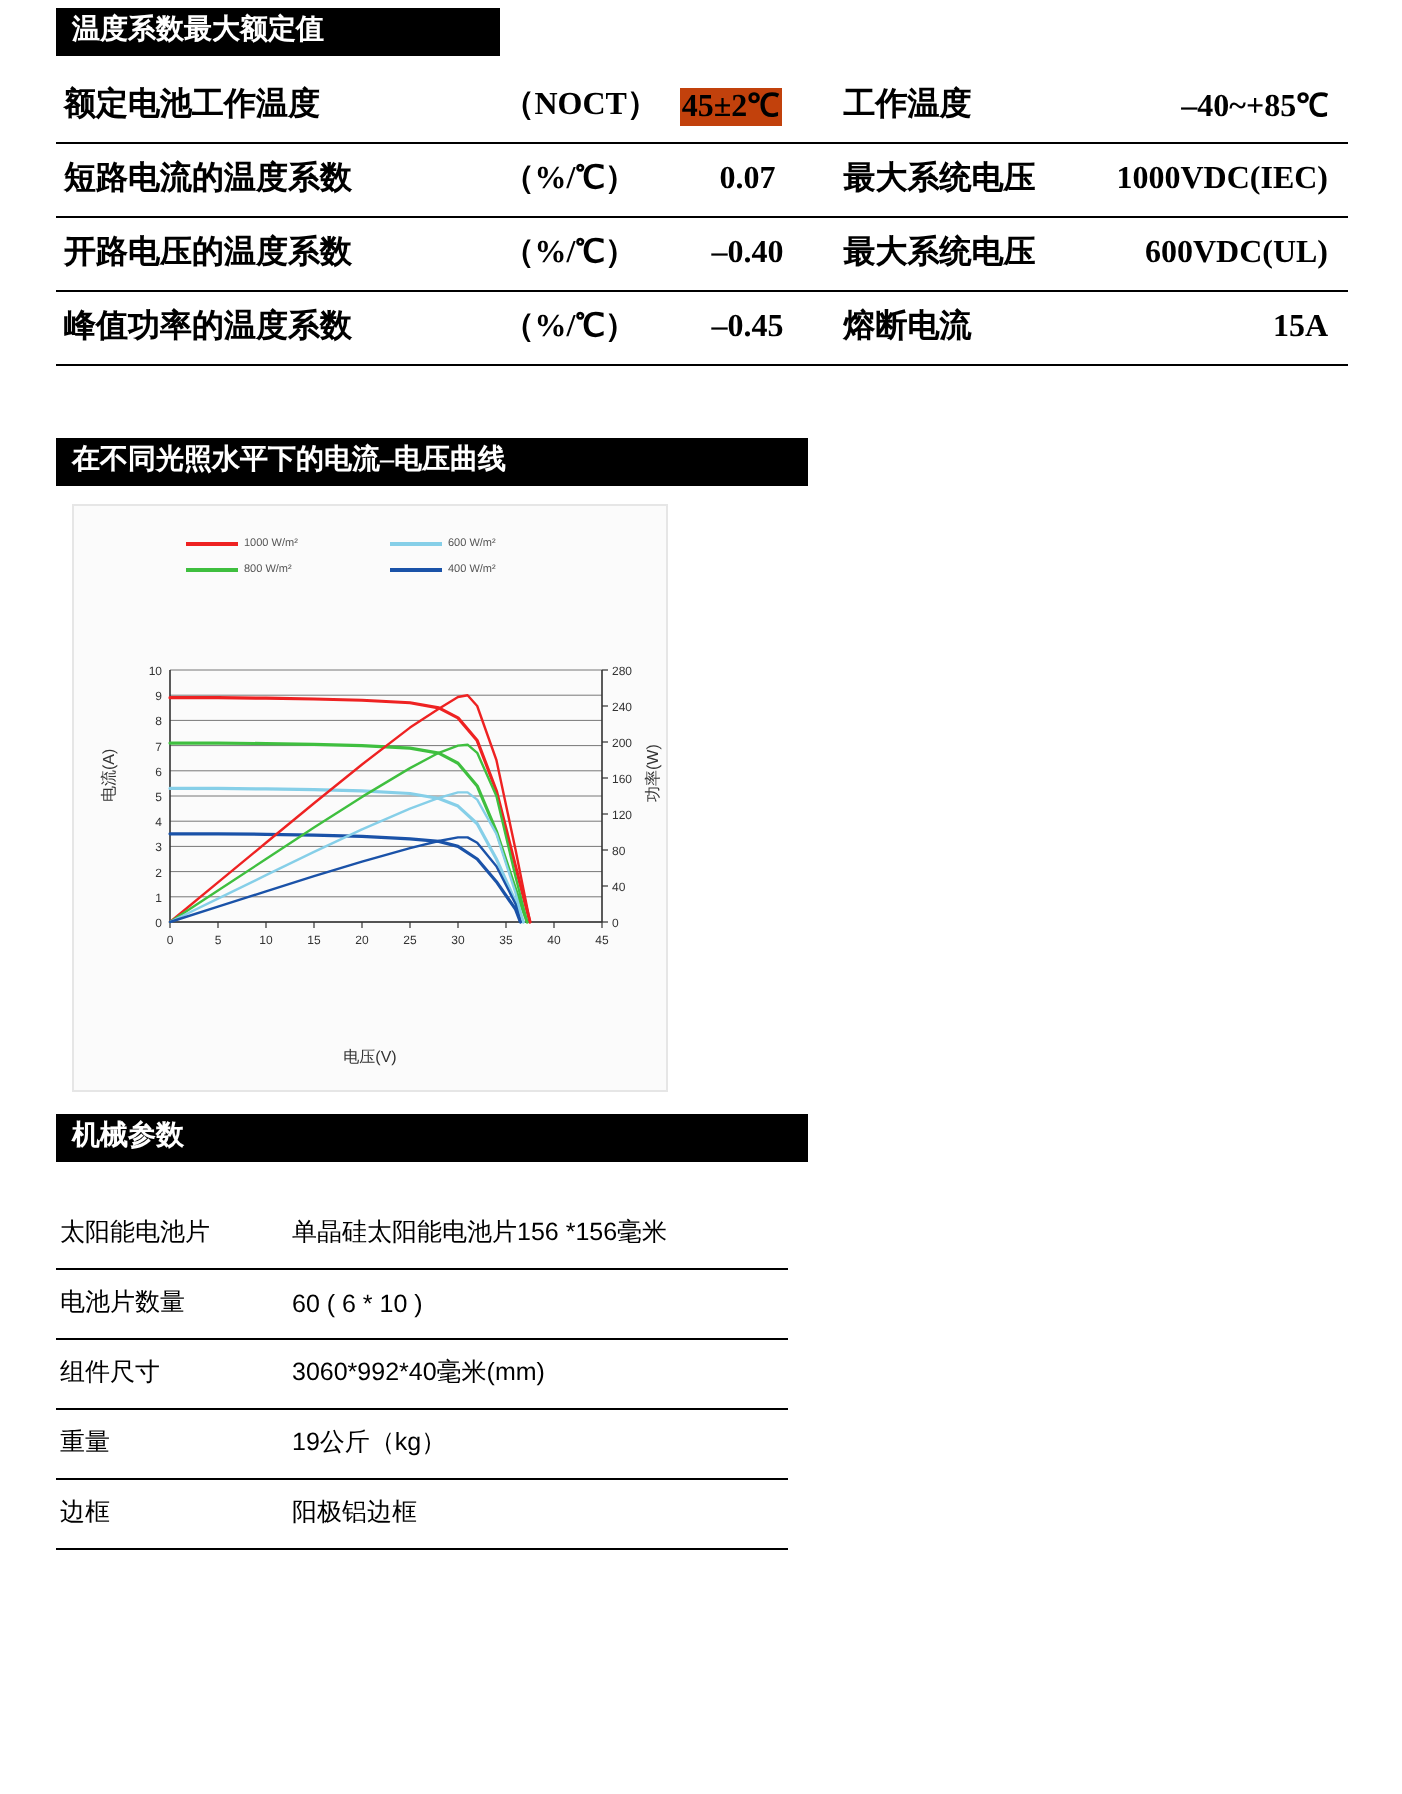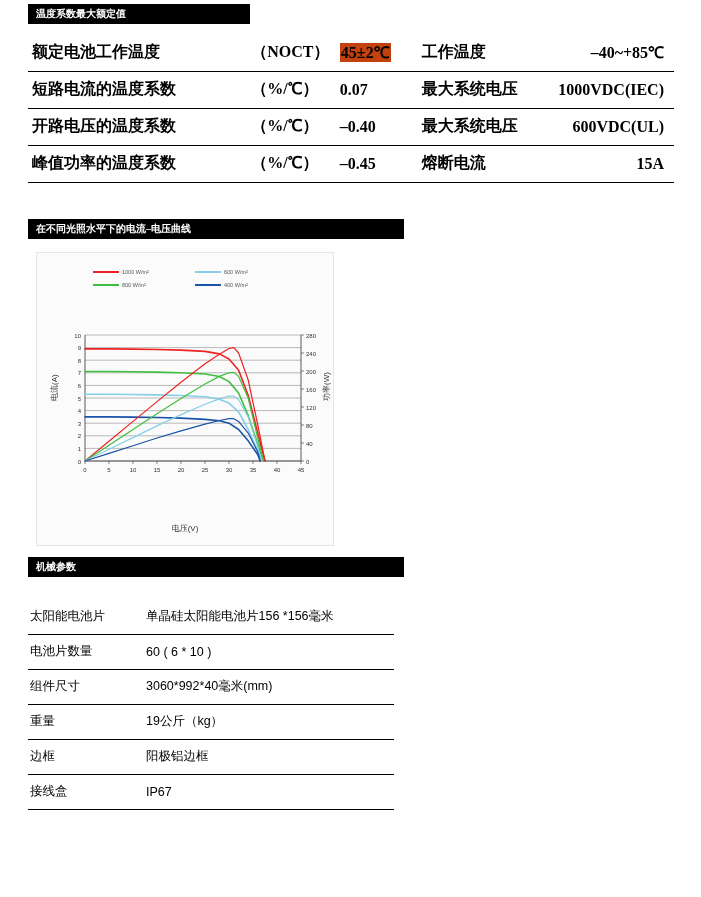--- a/index.html
+++ b/index.html
@@ -27,7 +27,7 @@
     color: #ffffff;
     font-family: "Liberation Serif", serif;
     font-weight: bold;
-    font-size: 10px;
+    font-size: 14px;
     padding: 4px 8px 5px 8px;
     line-height: 1.1;
   }

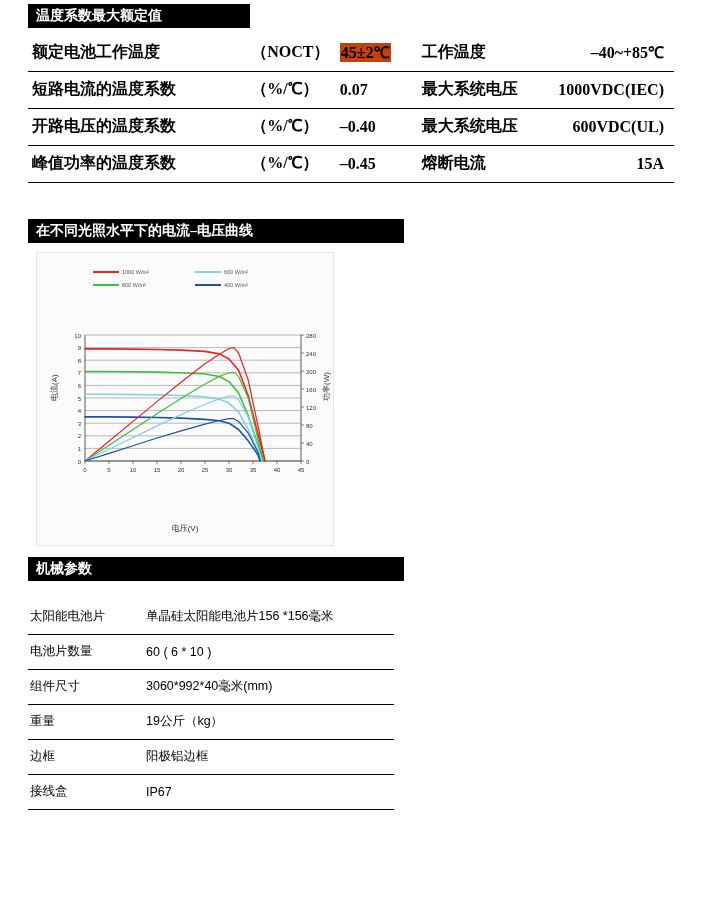--- a/index.html
+++ b/index.html
@@ -54,7 +54,7 @@
   }
   .c-label { width: 230px; padding-left: 4px !important; }
   .c-unit  { width: 86px; }
-  .c-val   { width: 74px; text-align: left; padding-right: 12px !important; }
+  .c-val   { width: 74px; text-align: center; padding-right: 12px !important; }
   .c-name2 { width: 140px; }
   .c-val2  { text-align: right; padding-right: 10px !important; }
   .hl {

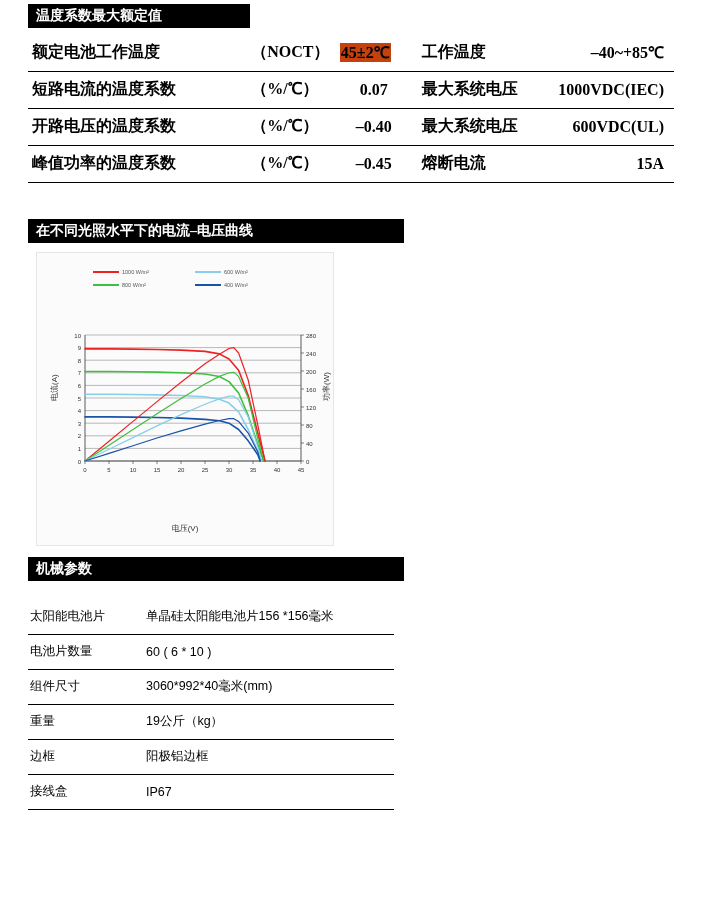--- a/index.html
+++ b/index.html
@@ -306,10 +306,6 @@
         <td class="m-key">边框</td>
         <td class="m-val">阳极铝边框</td>
       </tr>
-      <tr>
-        <td class="m-key">接线盒</td>
-        <td class="m-val">IP67</td>
-      </tr>
     </tbody>
   </table>
 

